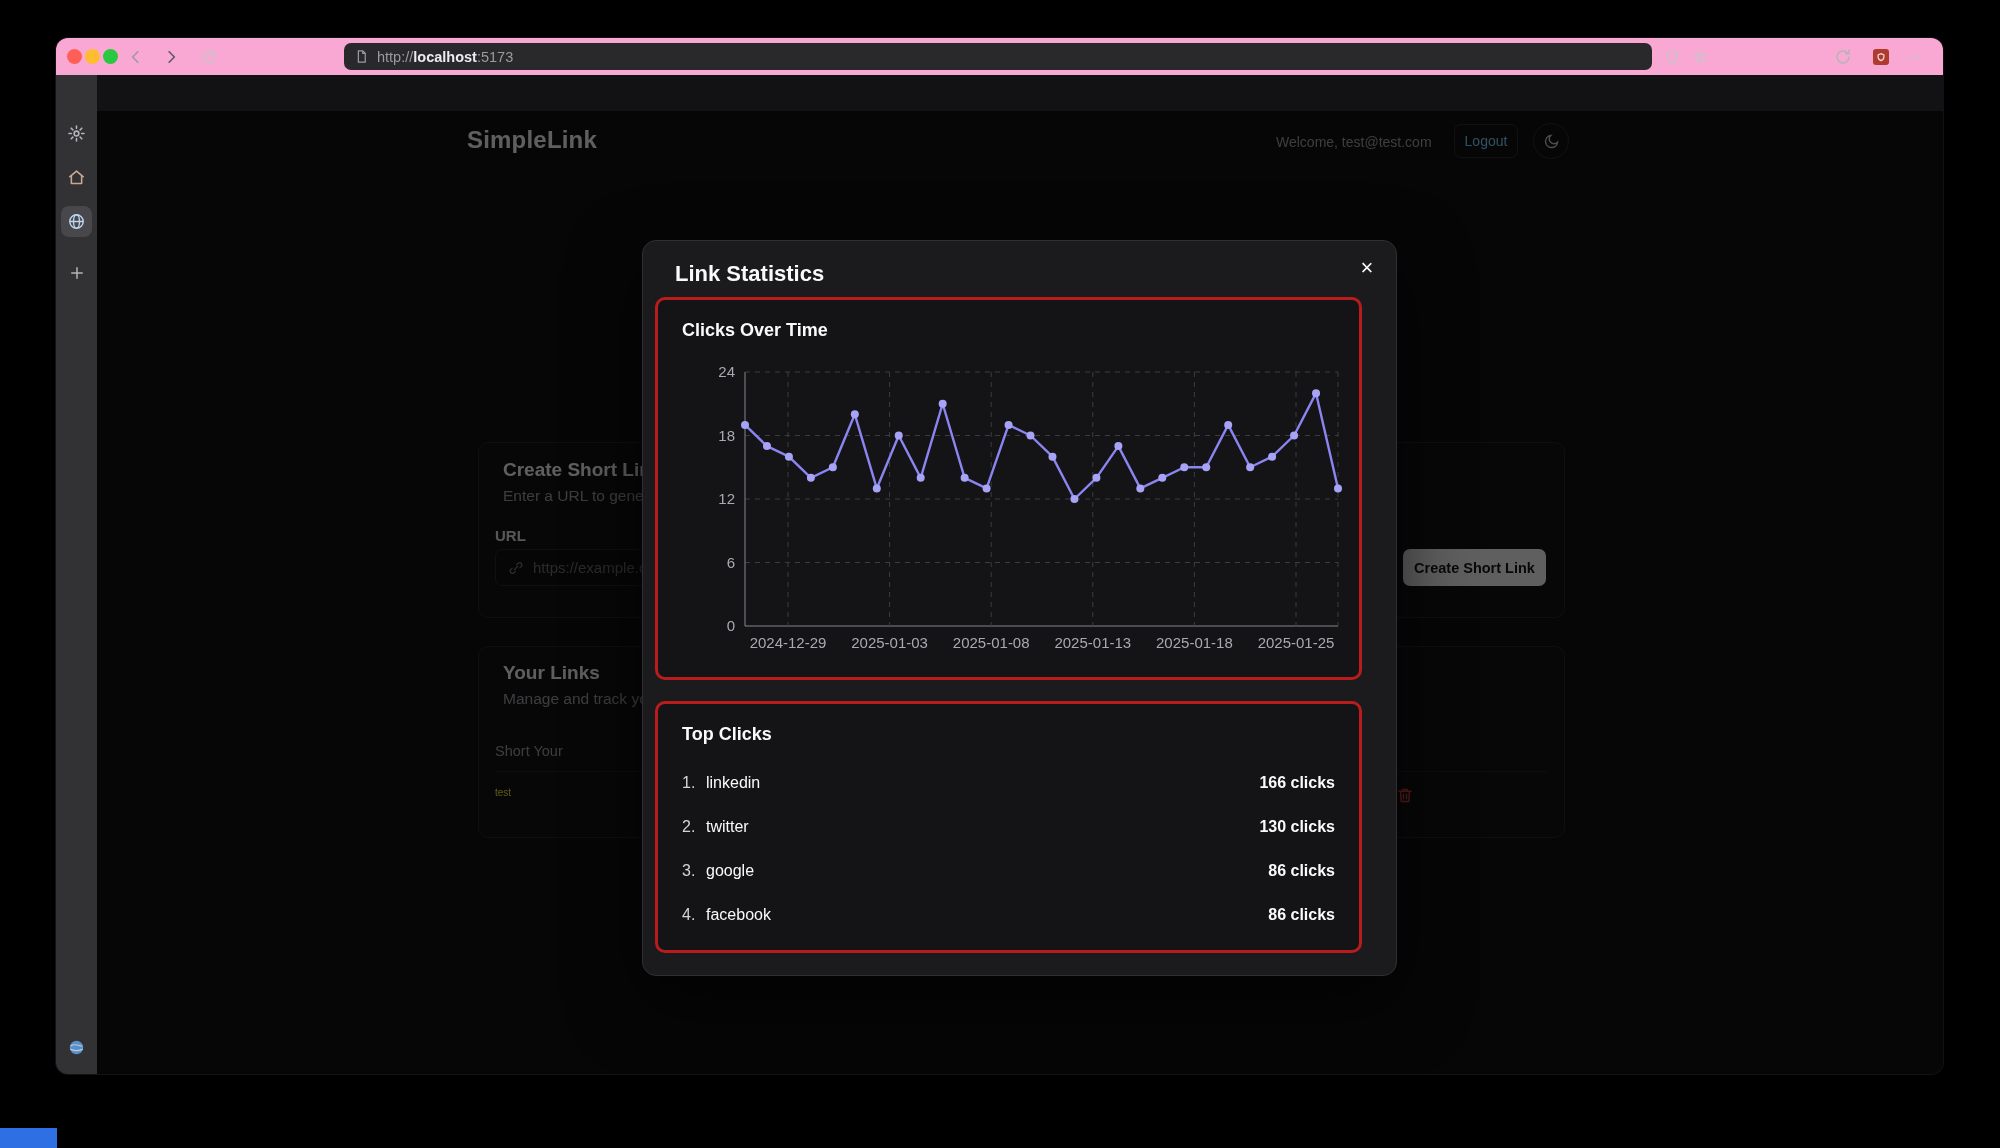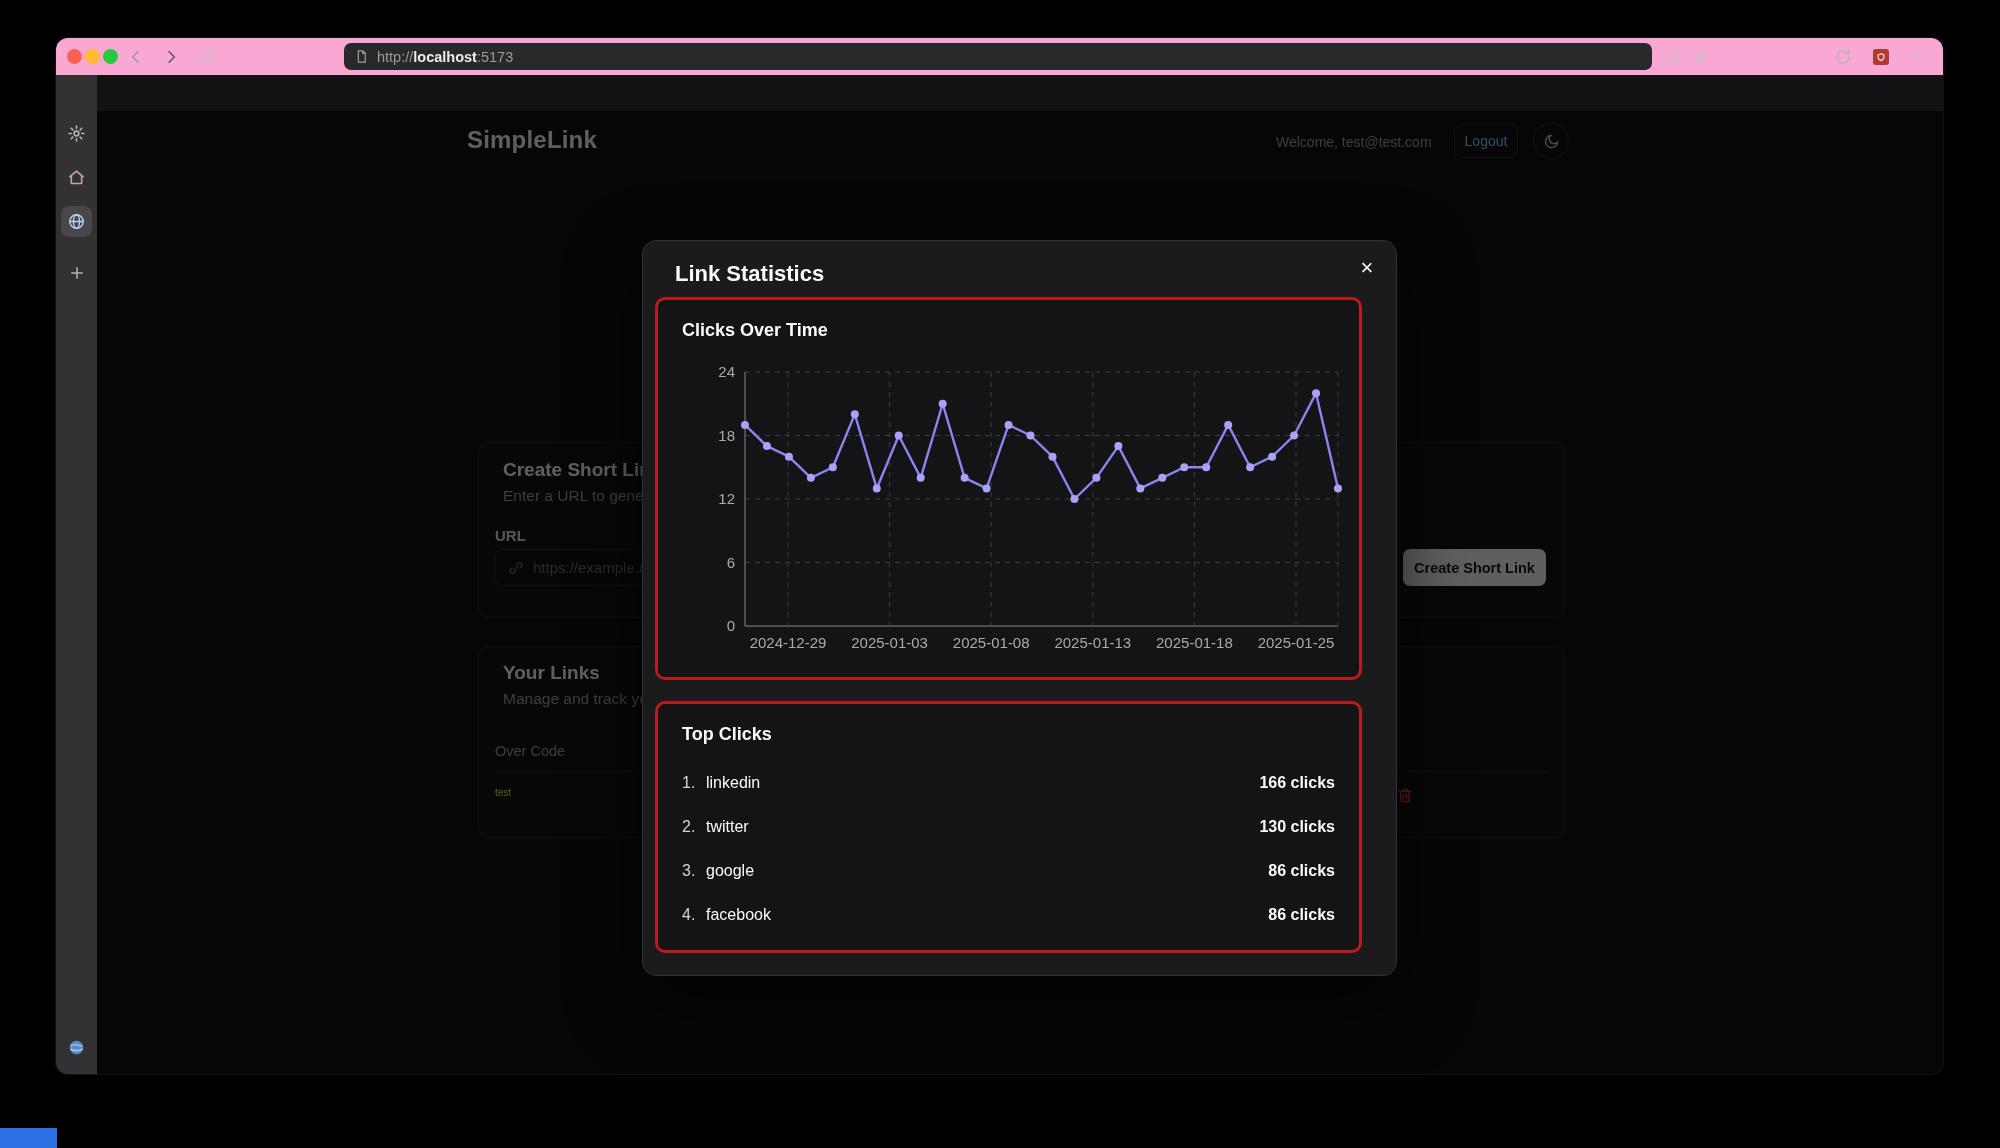--- a/index.html
+++ b/index.html
@@ -231,7 +231,7 @@
       <div class="abs card" style="left:381px;top:535px;width:1087px;height:192px">
         <div class="abs card-title" style="left:24px;top:15px">Your Links</div>
         <div class="abs card-sub" style="left:24px;top:43px">Manage and track your short links</div>
-        <div class="abs thead" style="left:16px;top:96px">Over Code</div>
+        <div class="abs thead" style="left:16px;top:96px">Short Your</div>
         <div class="abs hr" style="left:16px;top:124px;right:16px"></div>
         <div class="abs tcell" style="left:16px;top:140px">test</div>
         <button class="abs iconbtn" style="left:912px;top:134px;width:28px;height:28px">

